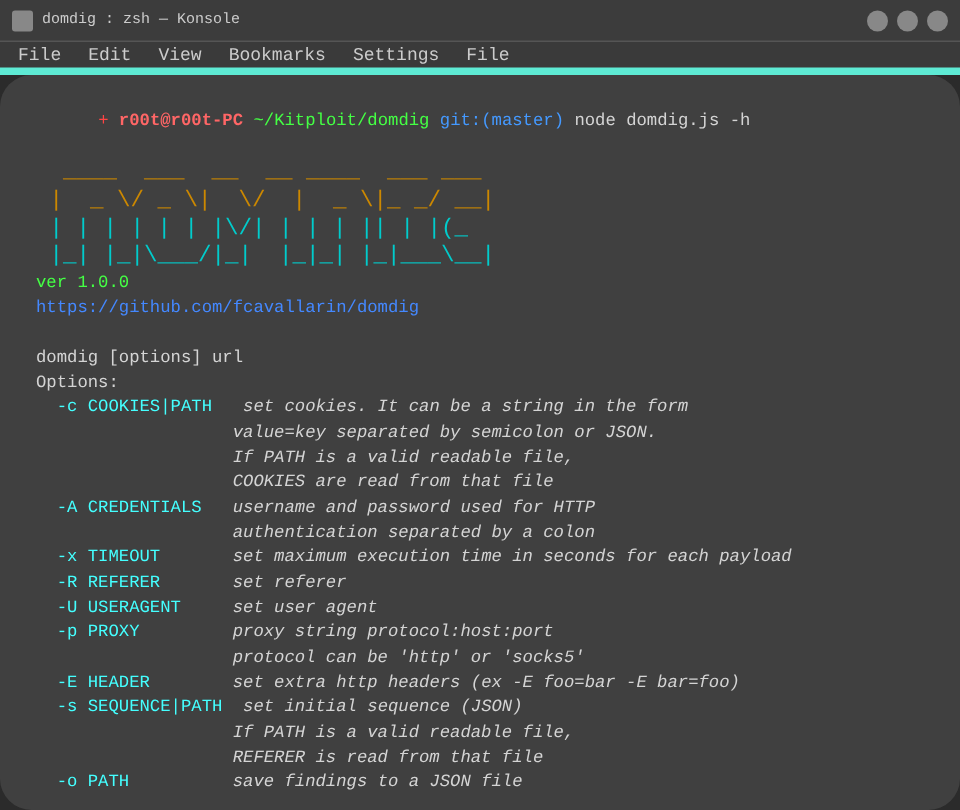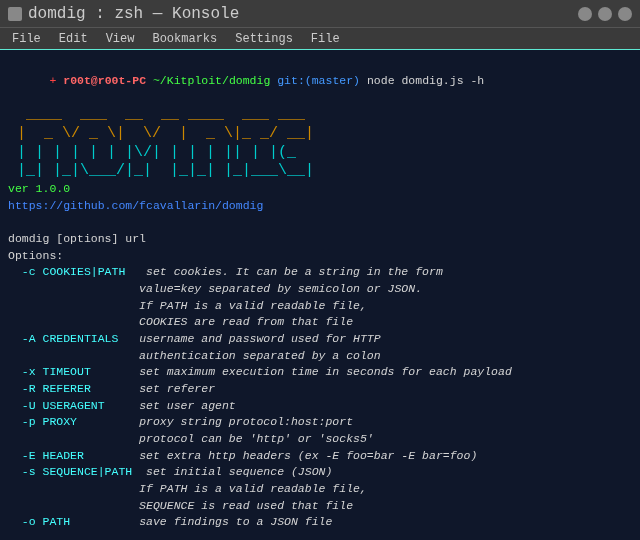--- a/index.html
+++ b/index.html
@@ -35,7 +35,7 @@
     }
     .titlebar-title {
       color: #ccc;
-      font-size: 16px;
+      font-size: 10px;
     }
     .titlebar-controls {
       display: flex;

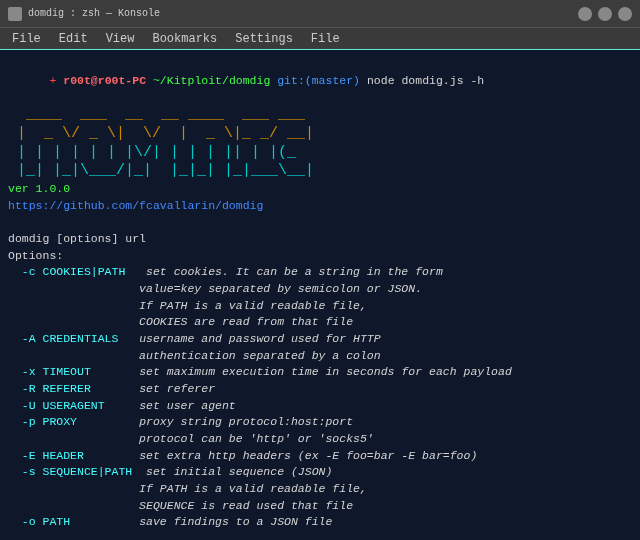--- a/index.html
+++ b/index.html
@@ -60,7 +60,7 @@
       align-items: center;
       padding: 0 4px;
       gap: 2px;
-      border-bottom: 1px solid #5eead4;
+      border-bottom: 5px solid #5eead4;
     }
     .menu-item {
       color: #ccc;

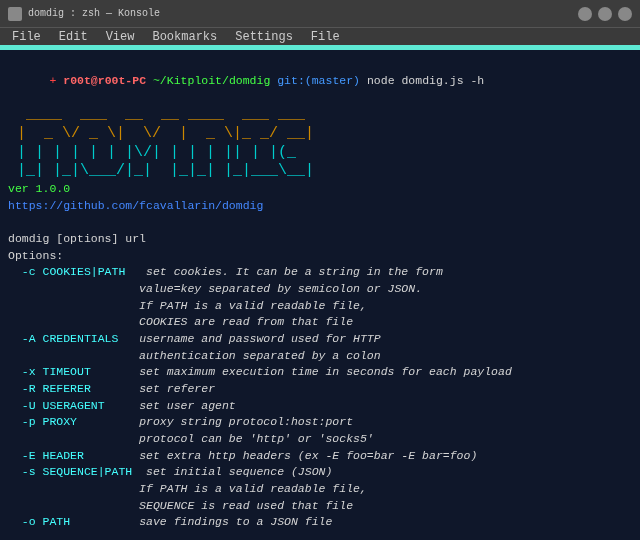--- a/index.html
+++ b/index.html
@@ -71,14 +71,15 @@
 
     
     .terminal {
-      background: #0f172a;
+      background: #404040;
       width: 100%;
       height: calc(540px - 50px);
-      padding: 6px 8px;
+      padding: 6px 24px;
       overflow: hidden;
       color: #d4d4d4;
       font-size: 11.5px;
       line-height: 1.45;
+      border-radius: 21px;
     }
 
     .prompt {

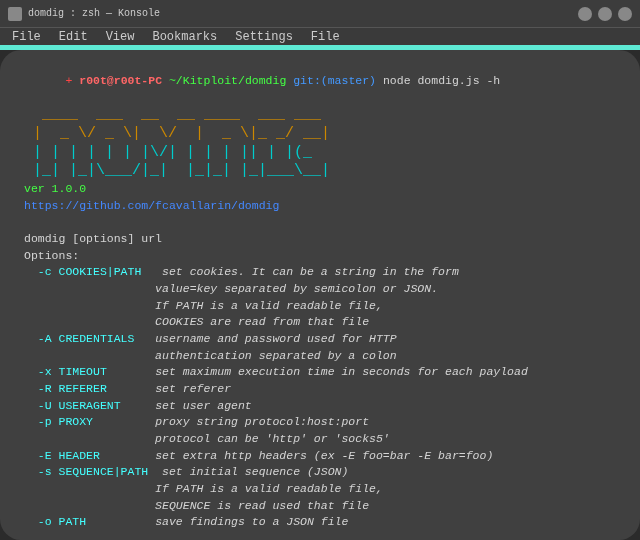--- a/index.html
+++ b/index.html
@@ -189,7 +189,7 @@
     <div class="line"><span class="flag-name">  -E HEADER</span><span class="opt-desc">        set extra http headers (ex -E foo=bar -E bar=foo)</span></div>
     <div class="line"><span class="flag-name">  -s SEQUENCE|PATH</span><span class="opt-desc">  set initial sequence (JSON)</span></div>
     <div class="line"><span class="opt-desc">                   If PATH is a valid readable file,</span></div>
-    <div class="line"><span class="opt-desc">                   SEQUENCE is read used that file</span></div>
+    <div class="line"><span class="opt-desc">                   REFERER is read from that file</span></div>
     <div class="line"><span class="flag-name">  -o PATH</span><span class="opt-desc">          save findings to a JSON file</span></div>
 
   </div>

